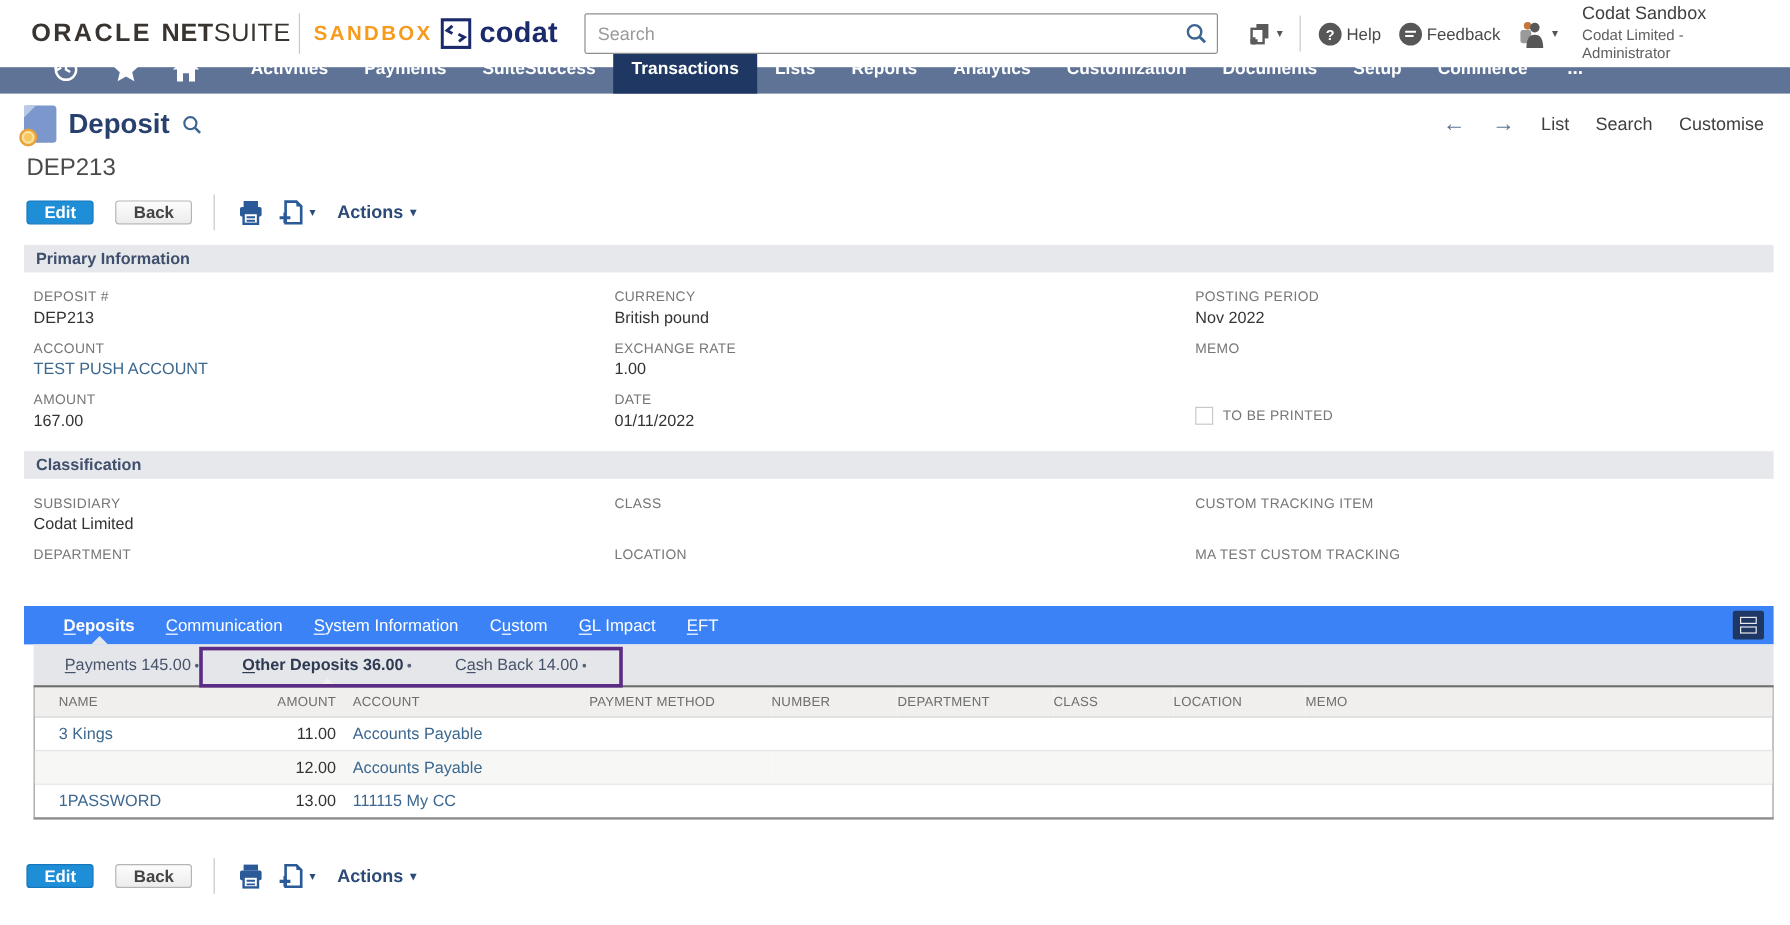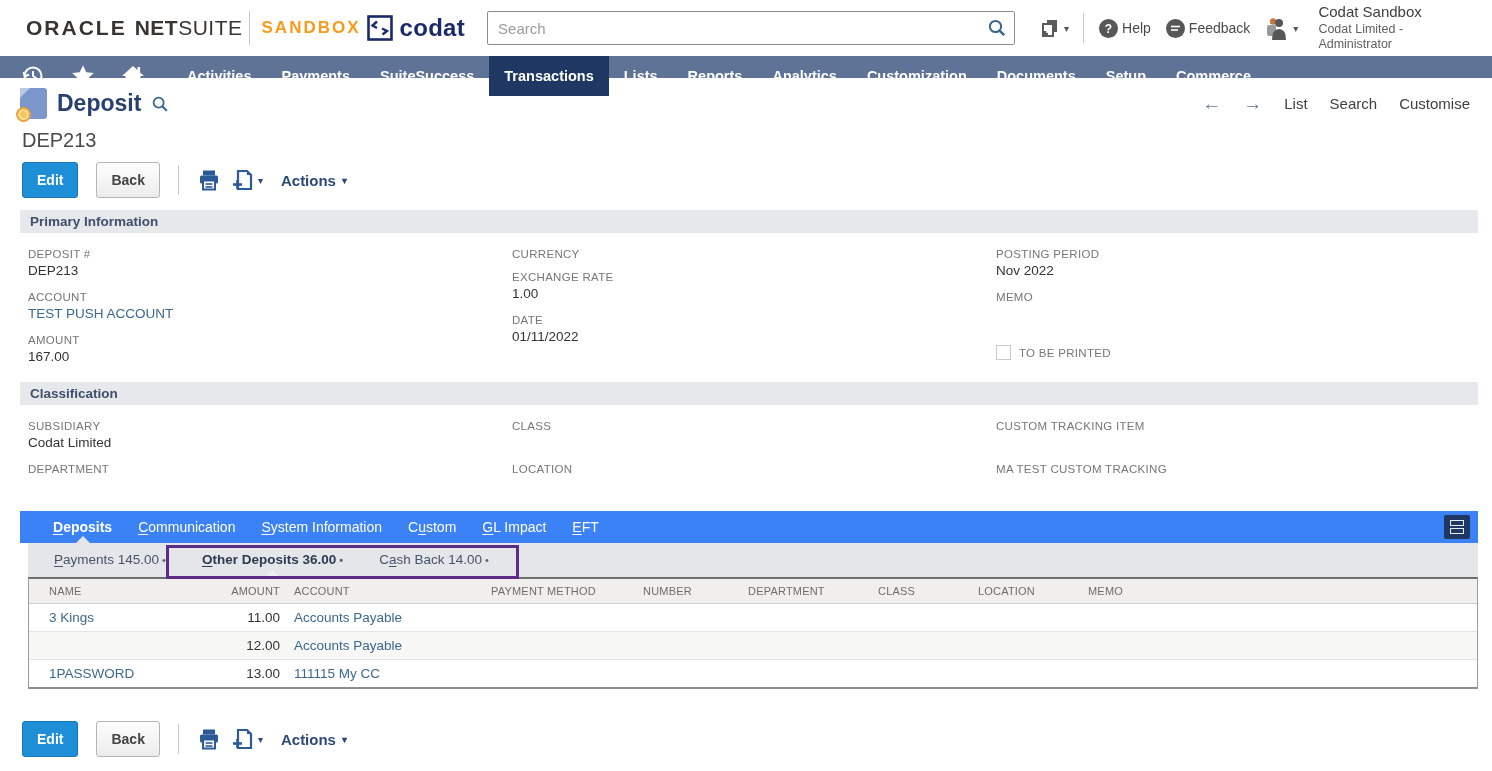--- a/index.html
+++ b/index.html
@@ -29,7 +29,7 @@
   .account .rl { font-size:12.5px; color:#606060; }
 
   
-  .mainnav { height:22px; background:#5f7396; display:flex; align-items:flex-start; color:#fff; padding-left:8px; }
+  .mainnav { height:22px; background:#5f7396; display:flex; align-items:flex-end; color:#fff; padding-left:30px; }
   .nav-ico { width:50px; display:flex; justify-content:center; align-items:center; height:40px; cursor:pointer; }
   .nav-items { display:flex; align-items:center; height:40px; margin-left:14px; }
   .nav-item { padding:0 15px; font-size:14.5px; font-weight:700; line-height:40px; cursor:pointer; white-space:nowrap; }

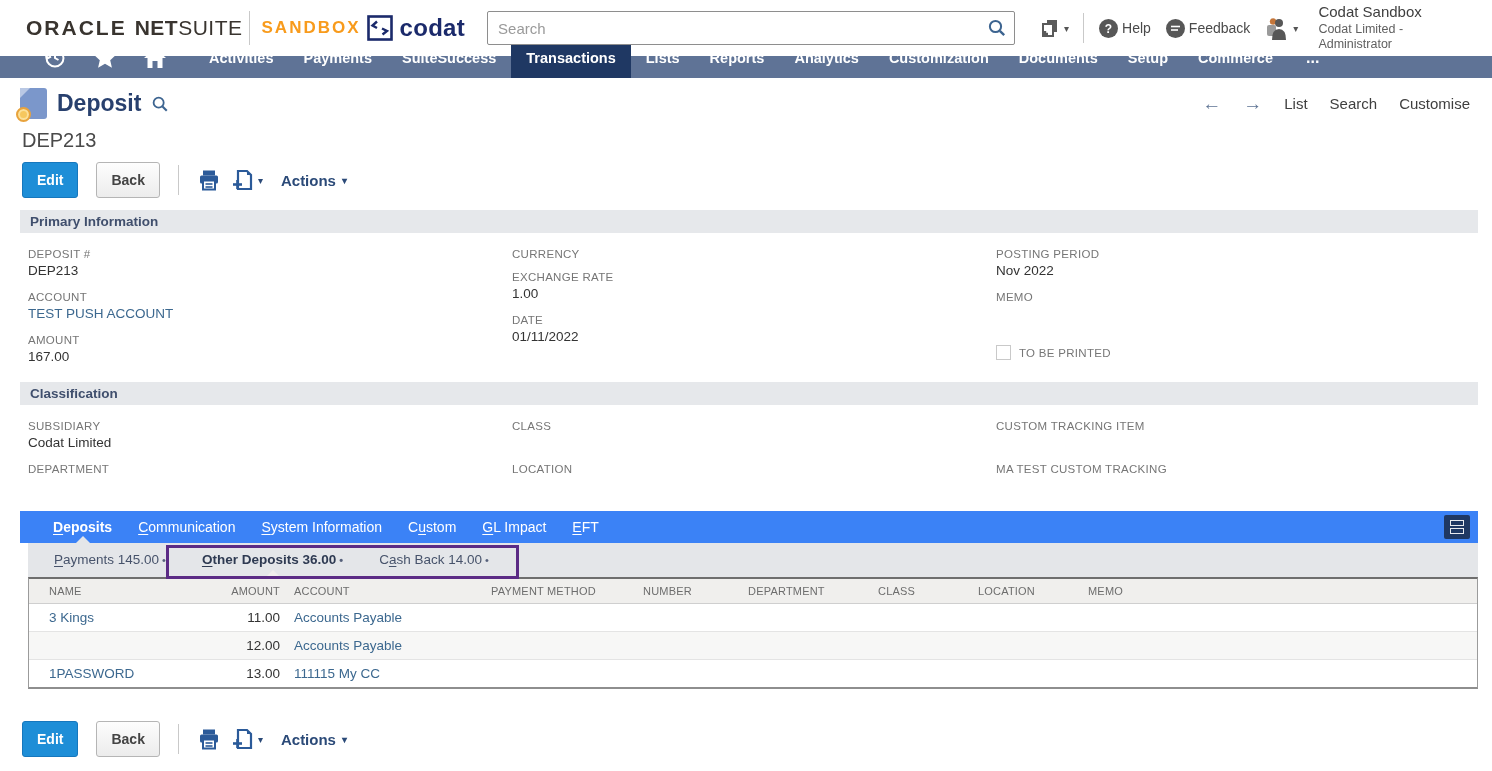--- a/index.html
+++ b/index.html
@@ -48,7 +48,7 @@
   .quicklinks a { color:#3f3f3f; text-decoration:none; cursor:pointer; }
   .record-id { font-size:20px; color:#4a4a4a; margin:10px 0 10px 2px; }
   .btn-row { display:flex; align-items:center; gap:10px; margin:2px 0 12px 2px; }
-  .btn { height:36px; border-radius:3px; font-size:14px; font-weight:700; padding:0 14px; cursor:pointer; font-family:"Liberation Sans",sans-serif; }
+  .btn { height:20px; border-radius:3px; font-size:14px; font-weight:700; padding:0 14px; cursor:pointer; font-family:"Liberation Sans",sans-serif; }
   .btn.primary { background:#1e8ed7; border:1px solid #1677bd; color:#fff; }
   .btn.secondary { background:linear-gradient(#fdfdfd,#ececec); border:1px solid #b5b5b5; color:#444; margin-left:8px; }
   .btn-div { width:1px; height:30px; background:#c9c9c9; margin:0 8px; }

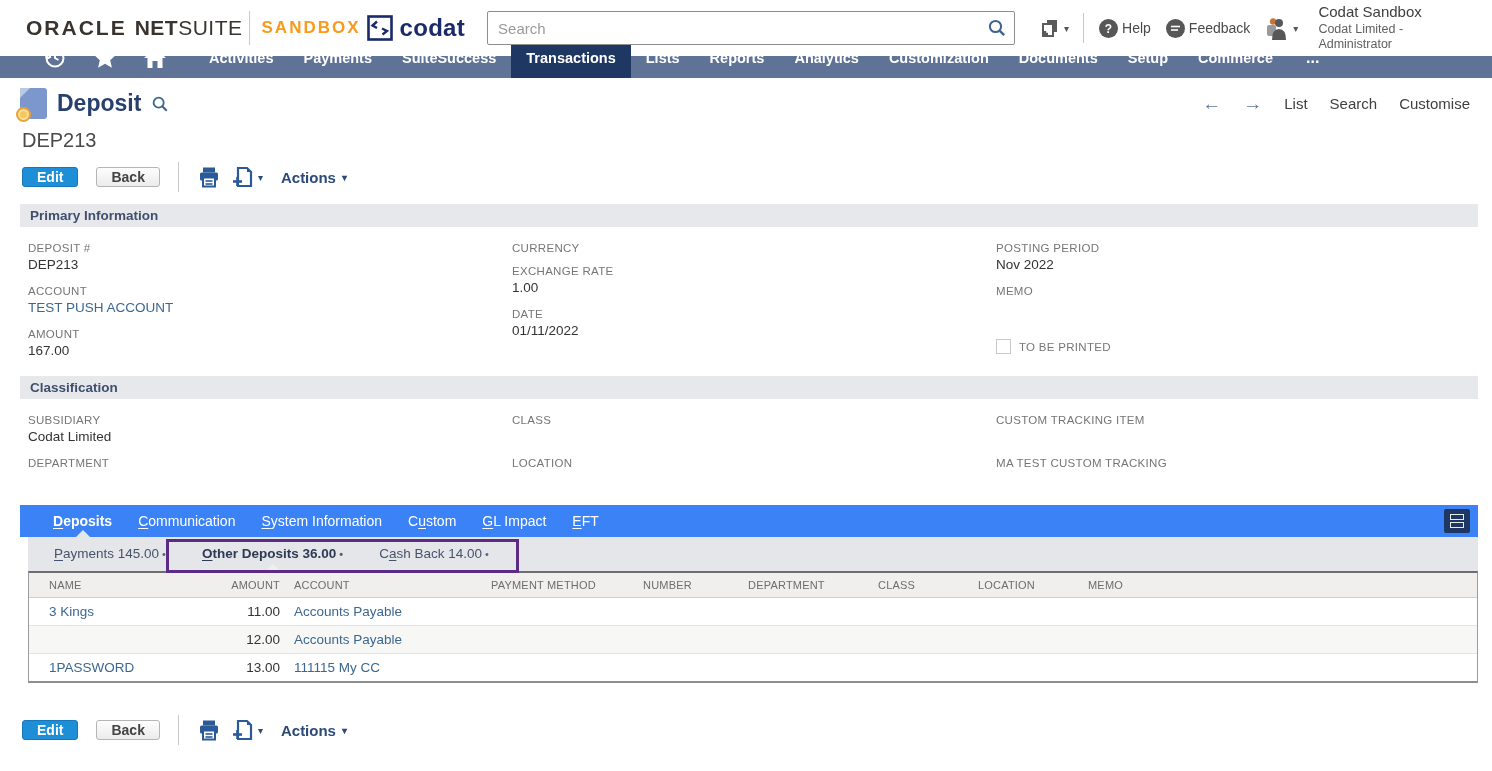--- a/index.html
+++ b/index.html
@@ -289,6 +289,7 @@
       <div>
         <div class="field">
           <div class="f-label">CURRENCY</div>
+          <div class="f-value">British pound</div>
         </div>
         <div class="field">
           <div class="f-label">EXCHANGE RATE</div>

